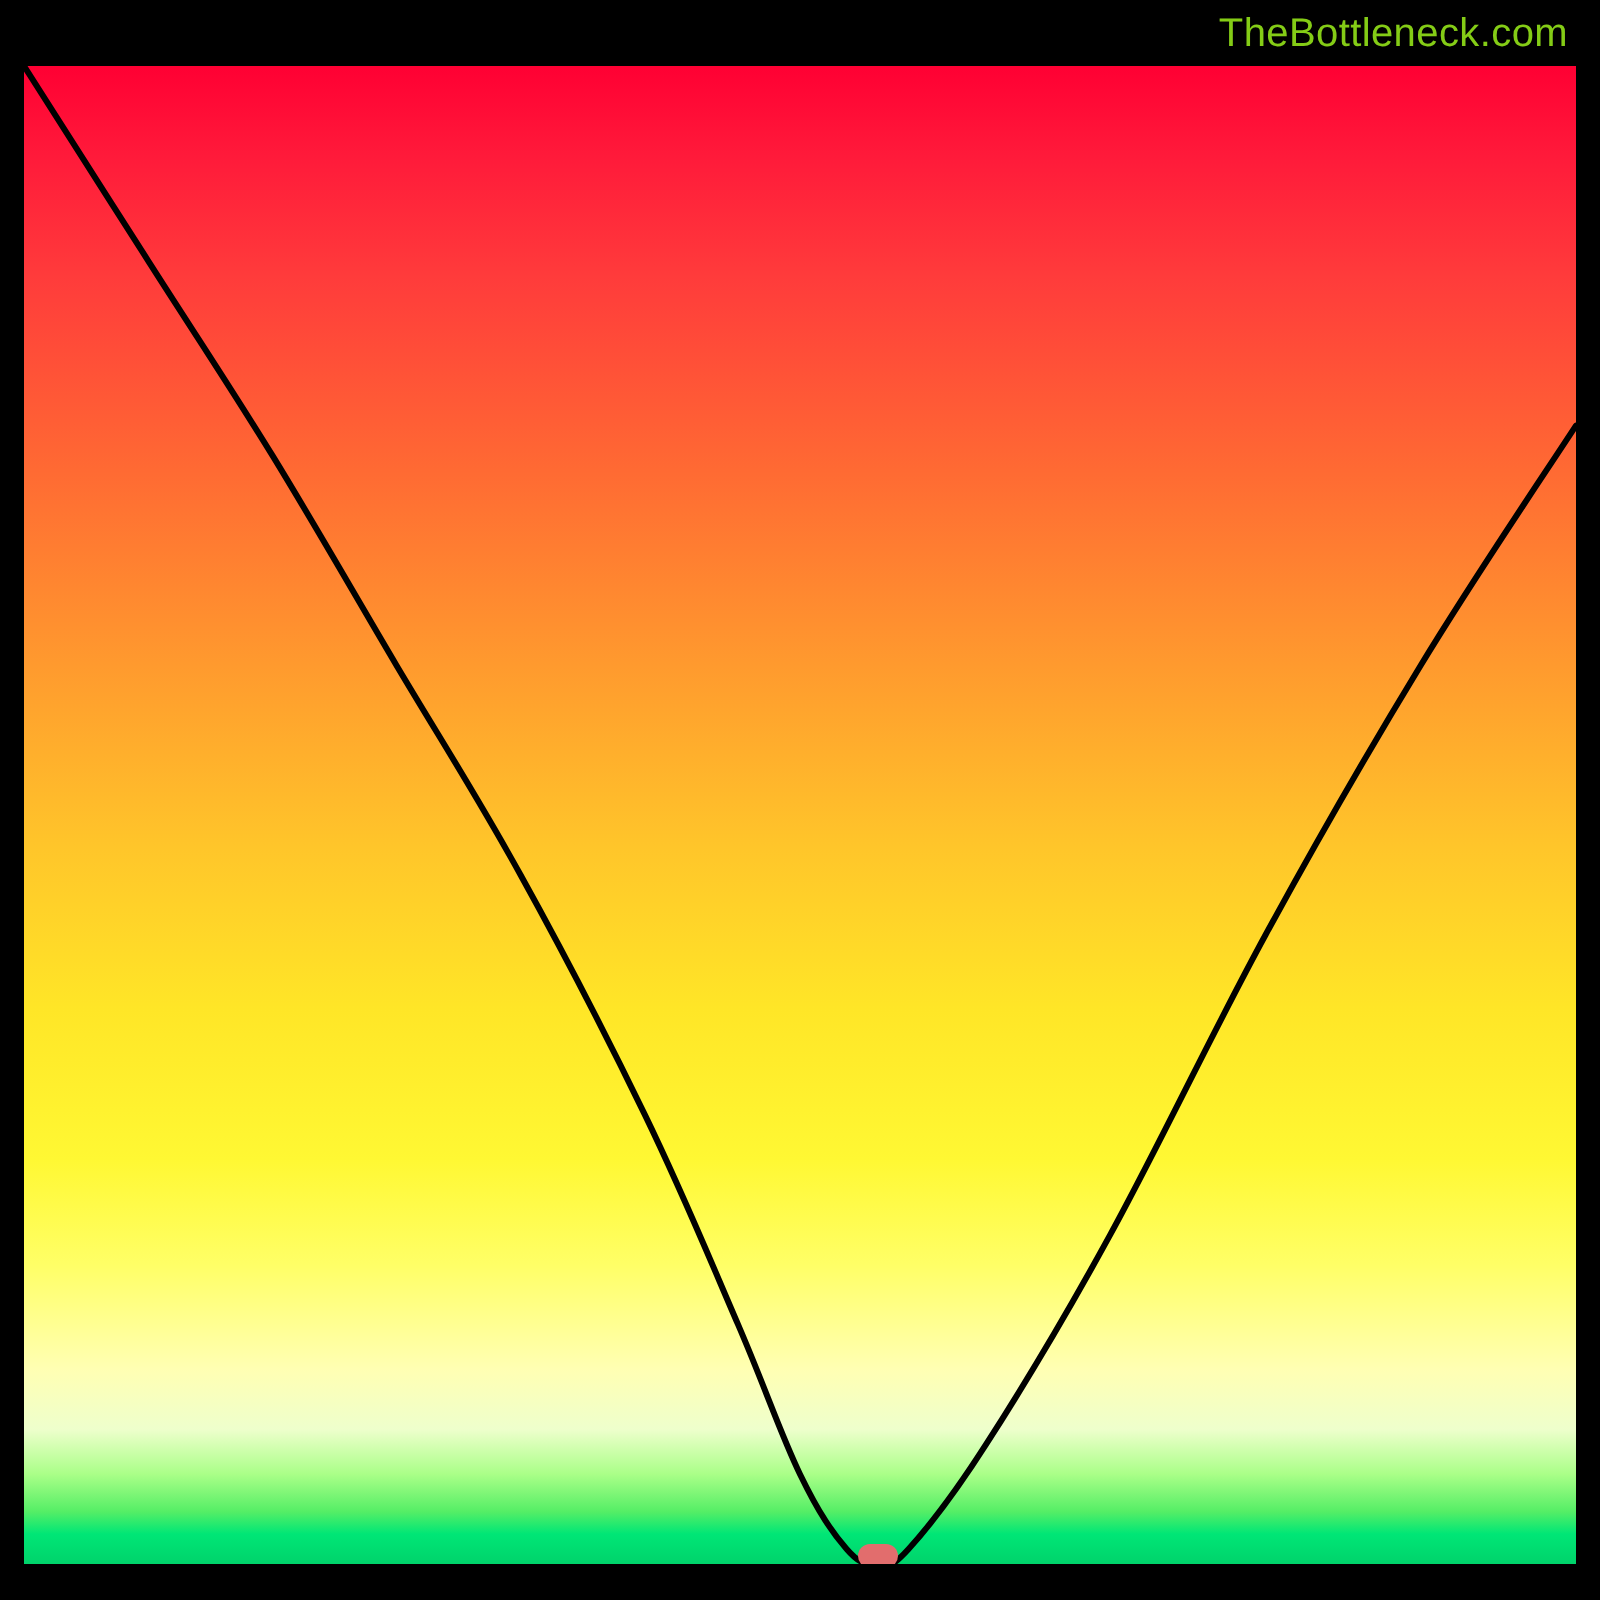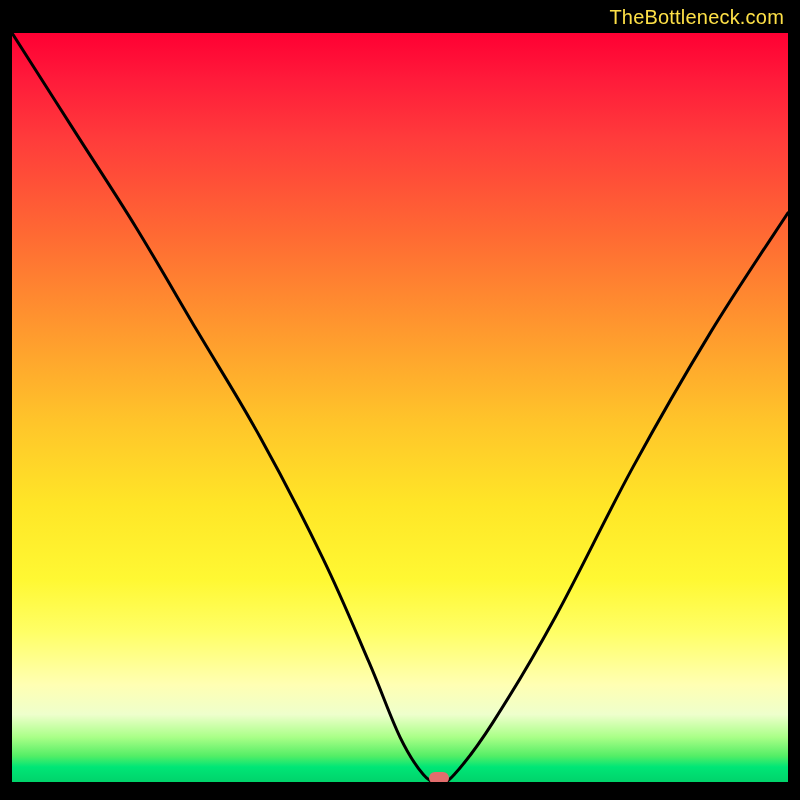--- a/index.html
+++ b/index.html
@@ -72,7 +72,7 @@
     position: absolute;
     top: 6px;
     right: 16px;
-    color: #fde047;
+    color: #84cc16;
     font-size: 20px;
     font-weight: 500;
     letter-spacing: 0.2px;

